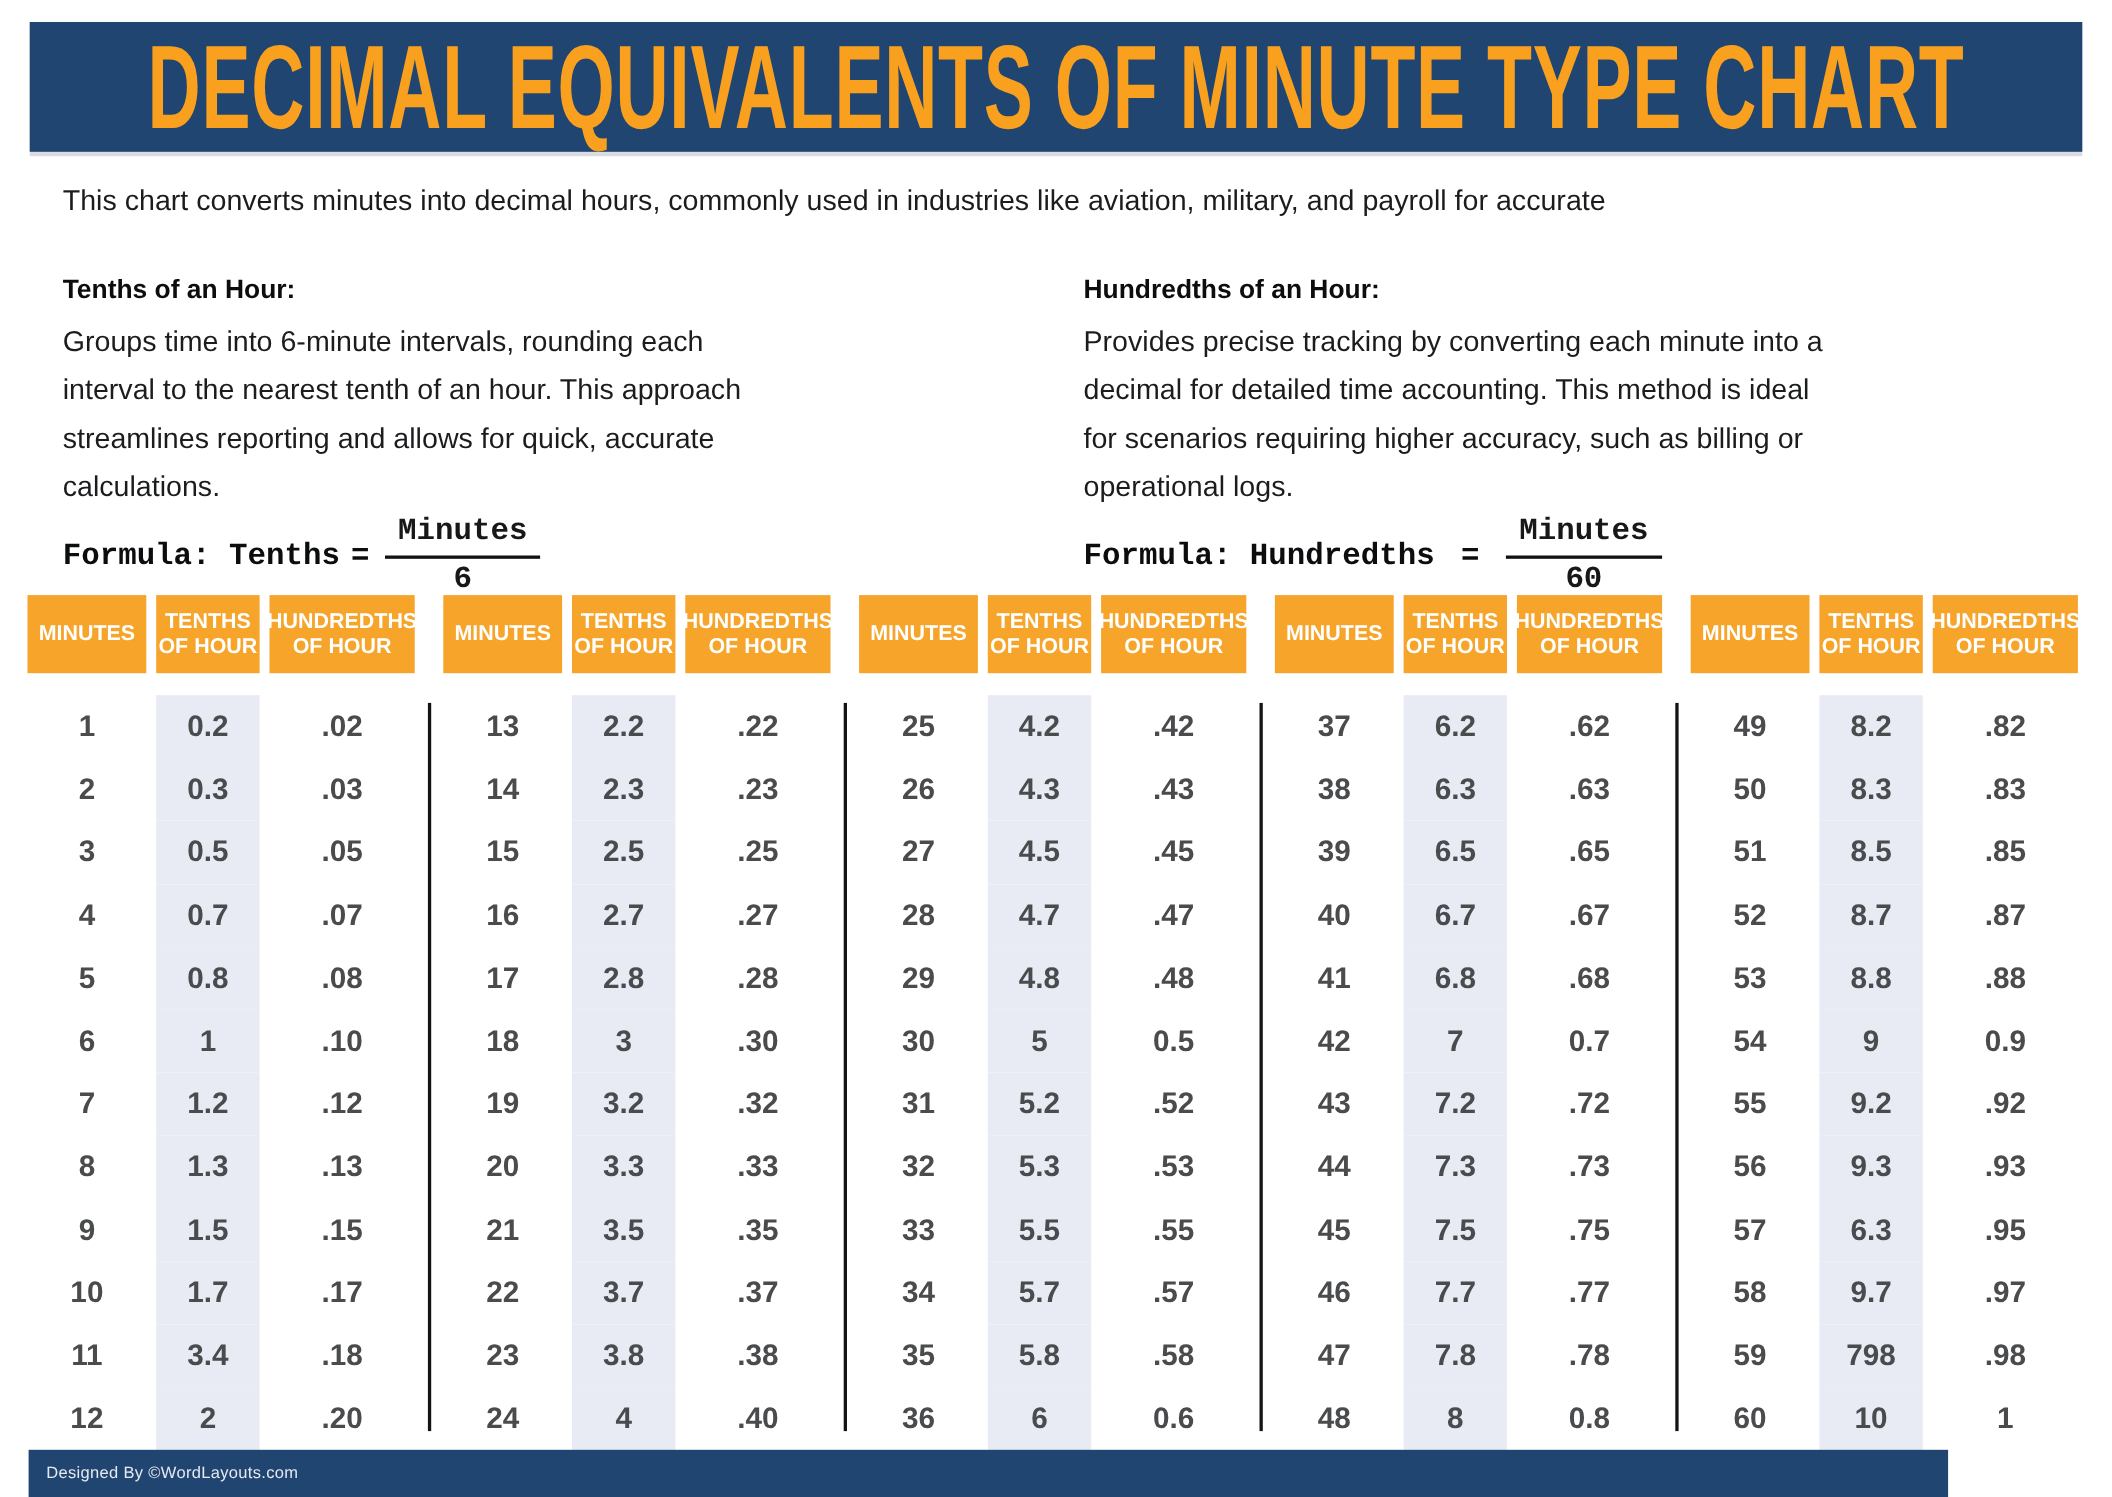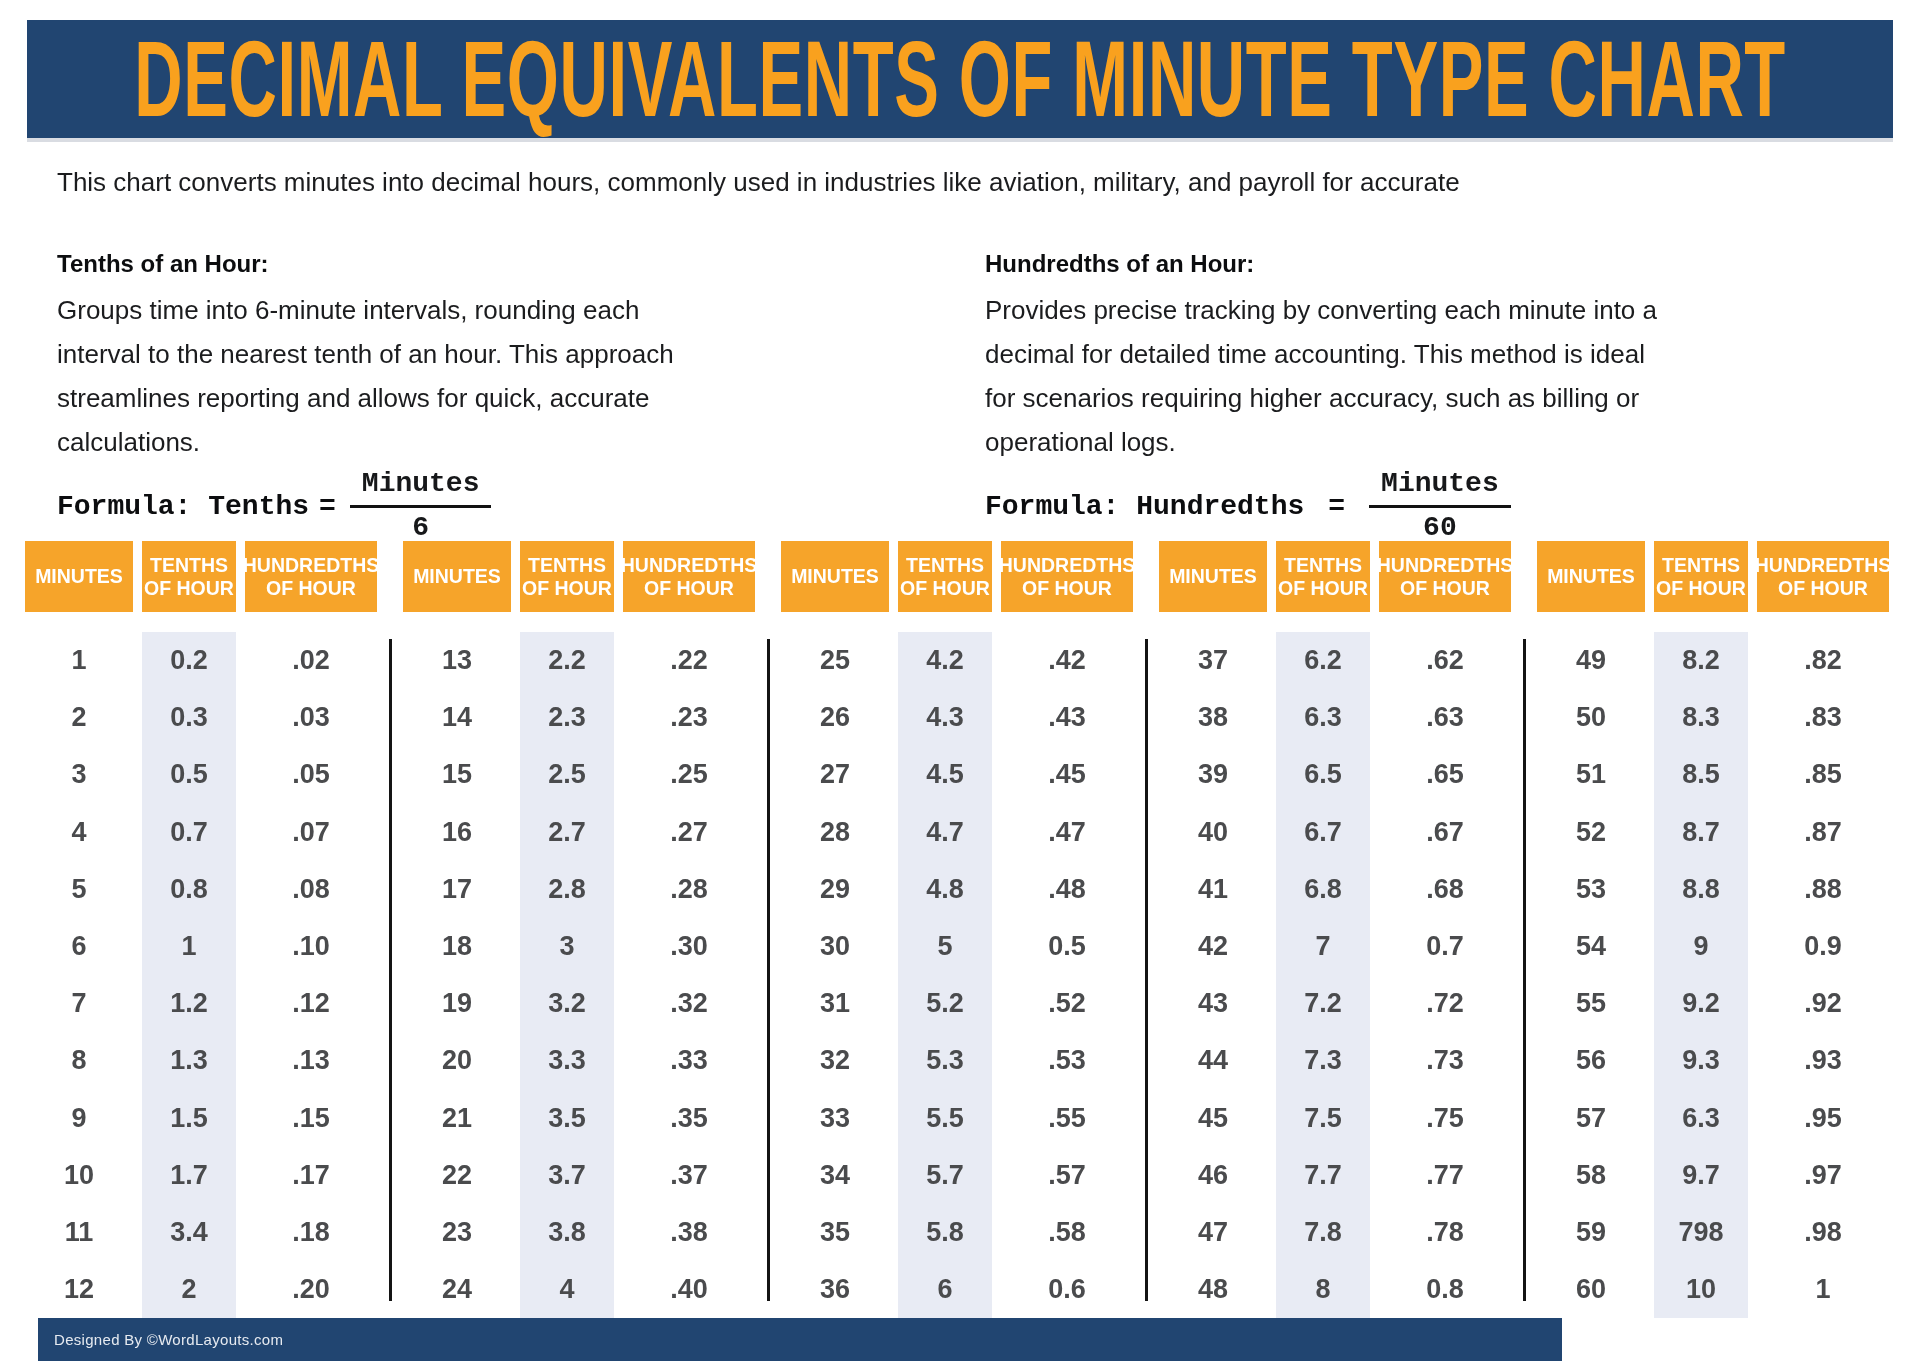--- a/index.html
+++ b/index.html
@@ -44,8 +44,8 @@
   .vdivider{position:absolute;top:98px;width:3px;height:662px;background:#141414;}
 
   
-  .footer{position:absolute;left:26px;top:1318px;width:1524px;height:43px;background:#214571;
-          display:flex;align-items:center;margin-left:12px;}
+  .footer{position:absolute;left:26px;top:1318px;width:1745px;height:43px;background:#214571;
+          display:flex;align-items:center;}
   .footer span{font-size:15px;color:#e6eaf0;padding-left:16px;letter-spacing:0.3px;}
 </style>
 </head>

